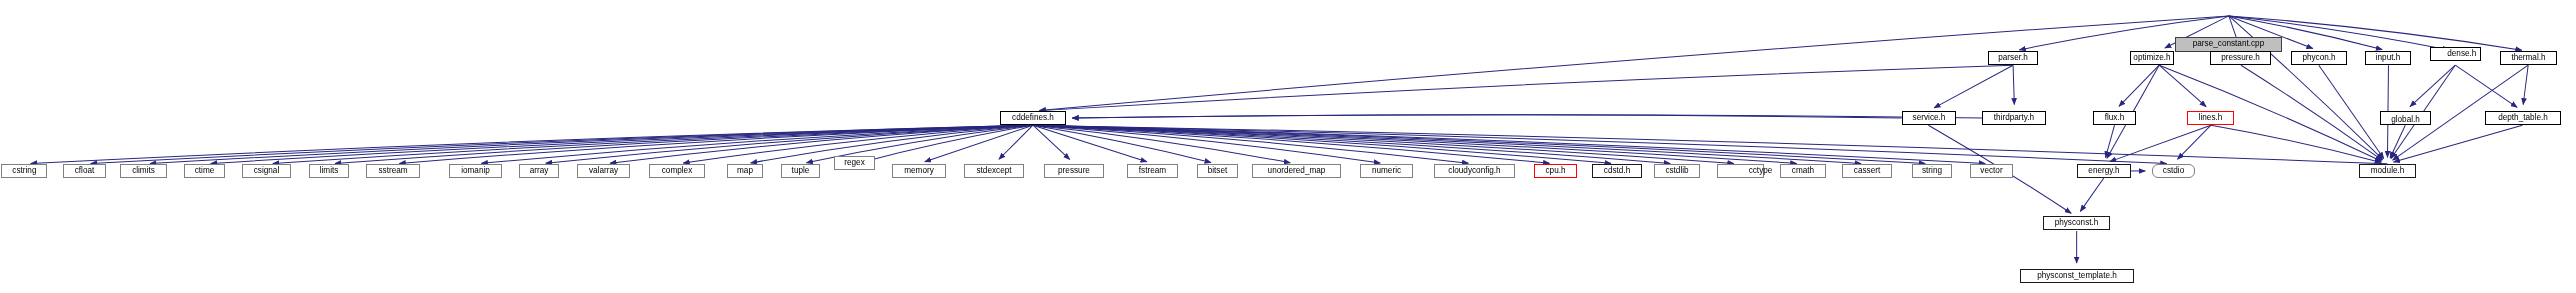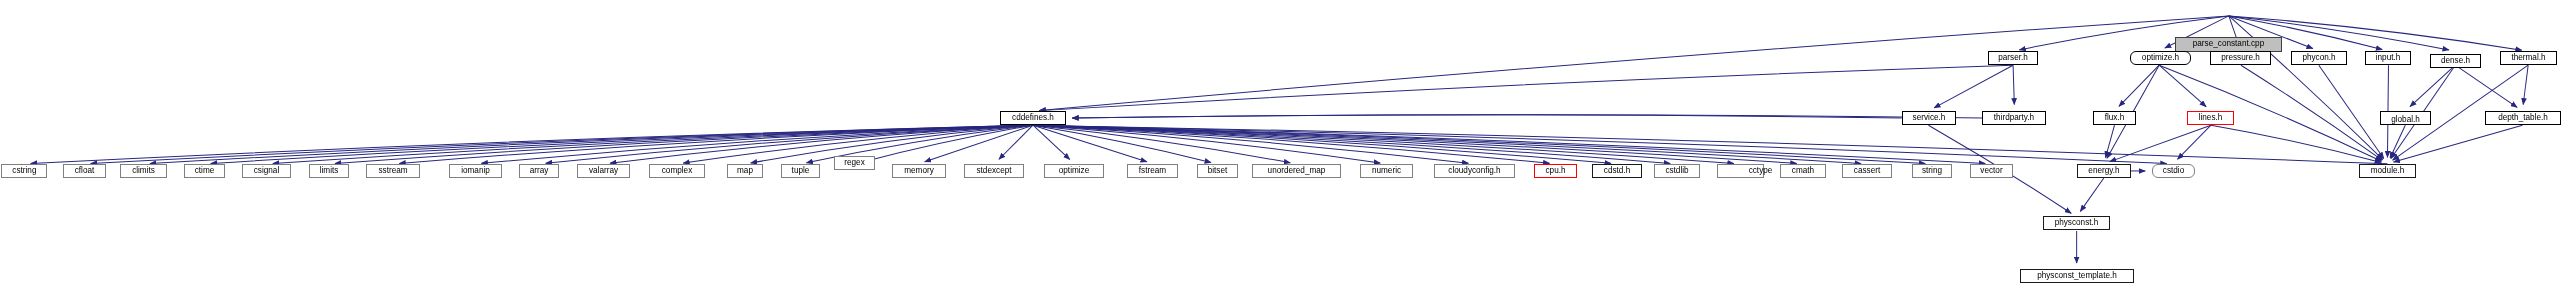--- a/index.html
+++ b/index.html
@@ -147,7 +147,7 @@
       <div class="node strong" style="left: 1988px; top: 51px; width: 50px;">
         <span class="node-label">parser.h</span>
       </div>
-      <div class="node strong" style="left: 2130px; top: 51px; width: 61px; border-radius: 6px;">
+      <div class="node strong" style="left: 2130px; top: 51px; width: 44px;">
         <span class="node-label">optimize.h</span>
       </div>
       <div class="node strong" style="left: 2210px; top: 51px; width: 61px;">

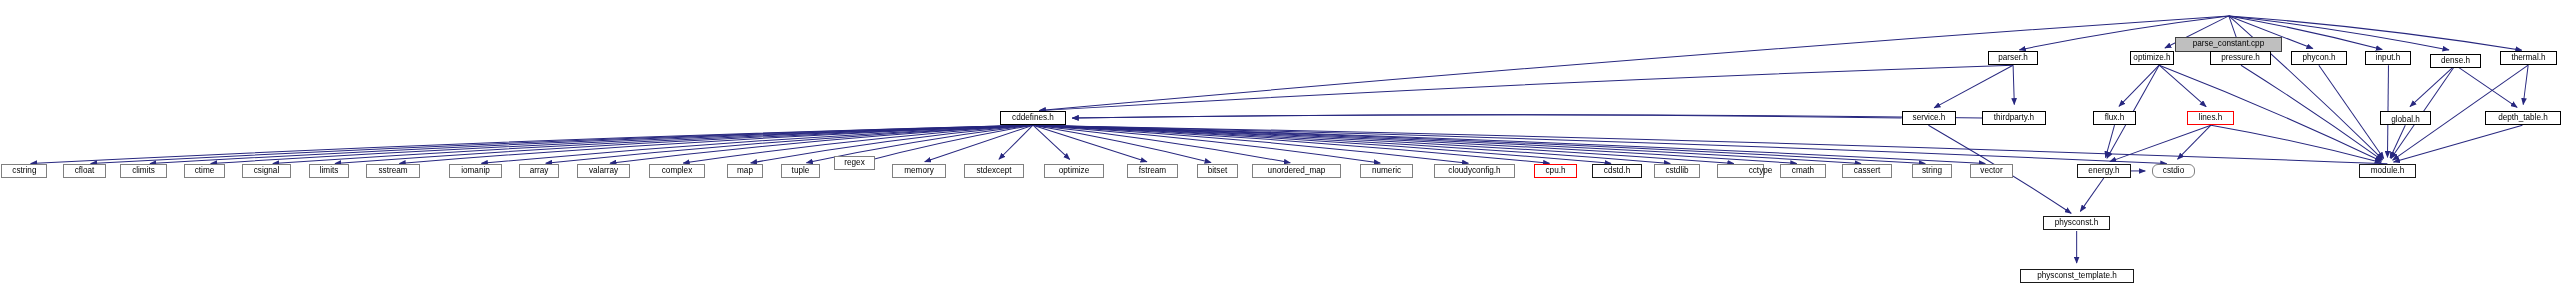--- a/index.html
+++ b/index.html
@@ -159,7 +159,7 @@
       <div class="node strong" style="left: 2365px; top: 51px; width: 46px;">
         <span class="node-label">input.h</span>
       </div>
-      <div class="node strong" style="left: 2430px; top: 54px; width: 51px;">
+      <div class="node strong" style="left: 2430px; top: 47px; width: 51px; justify-content: flex-end;">
         <span class="node-label">dense.h</span>
       </div>
       <div class="node strong" style="left: 2500px; top: 51px; width: 57px;">

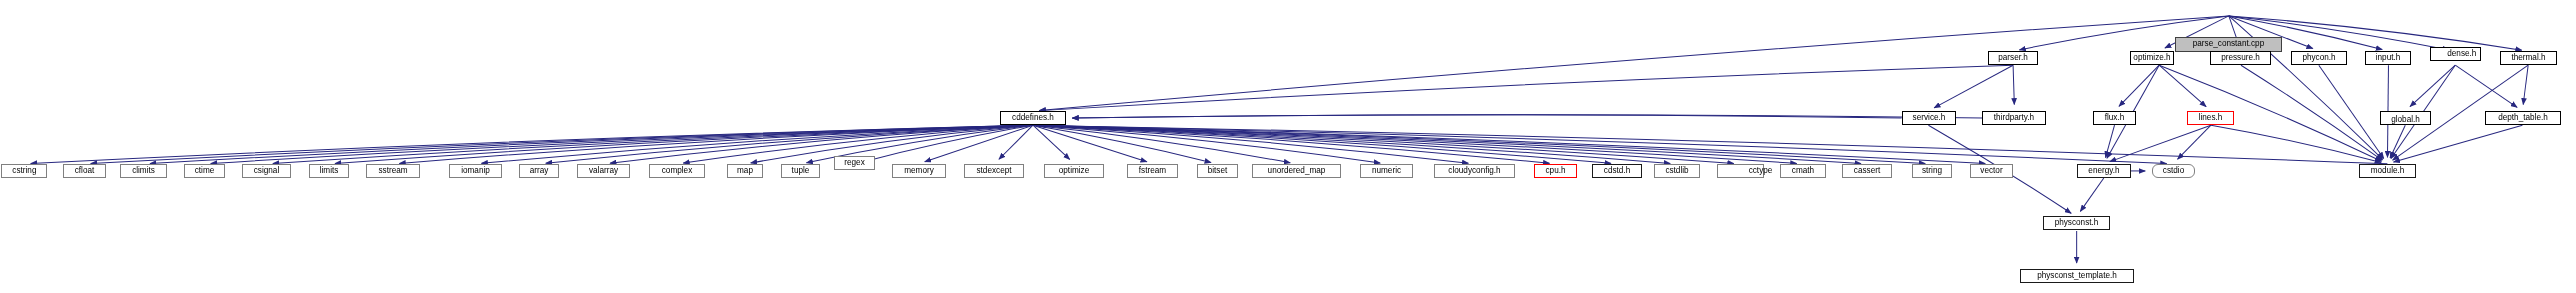--- a/index.html
+++ b/index.html
@@ -235,7 +235,7 @@
         <span class="node-label">stdexcept</span>
       </div>
       <div class="node plain" style="left: 1044px; top: 164px; width: 60px;">
-        <span class="node-label">optimize</span>
+        <span class="node-label">pressure</span>
       </div>
       <div class="node plain" style="left: 1127px; top: 164px; width: 51px;">
         <span class="node-label">fstream</span>

